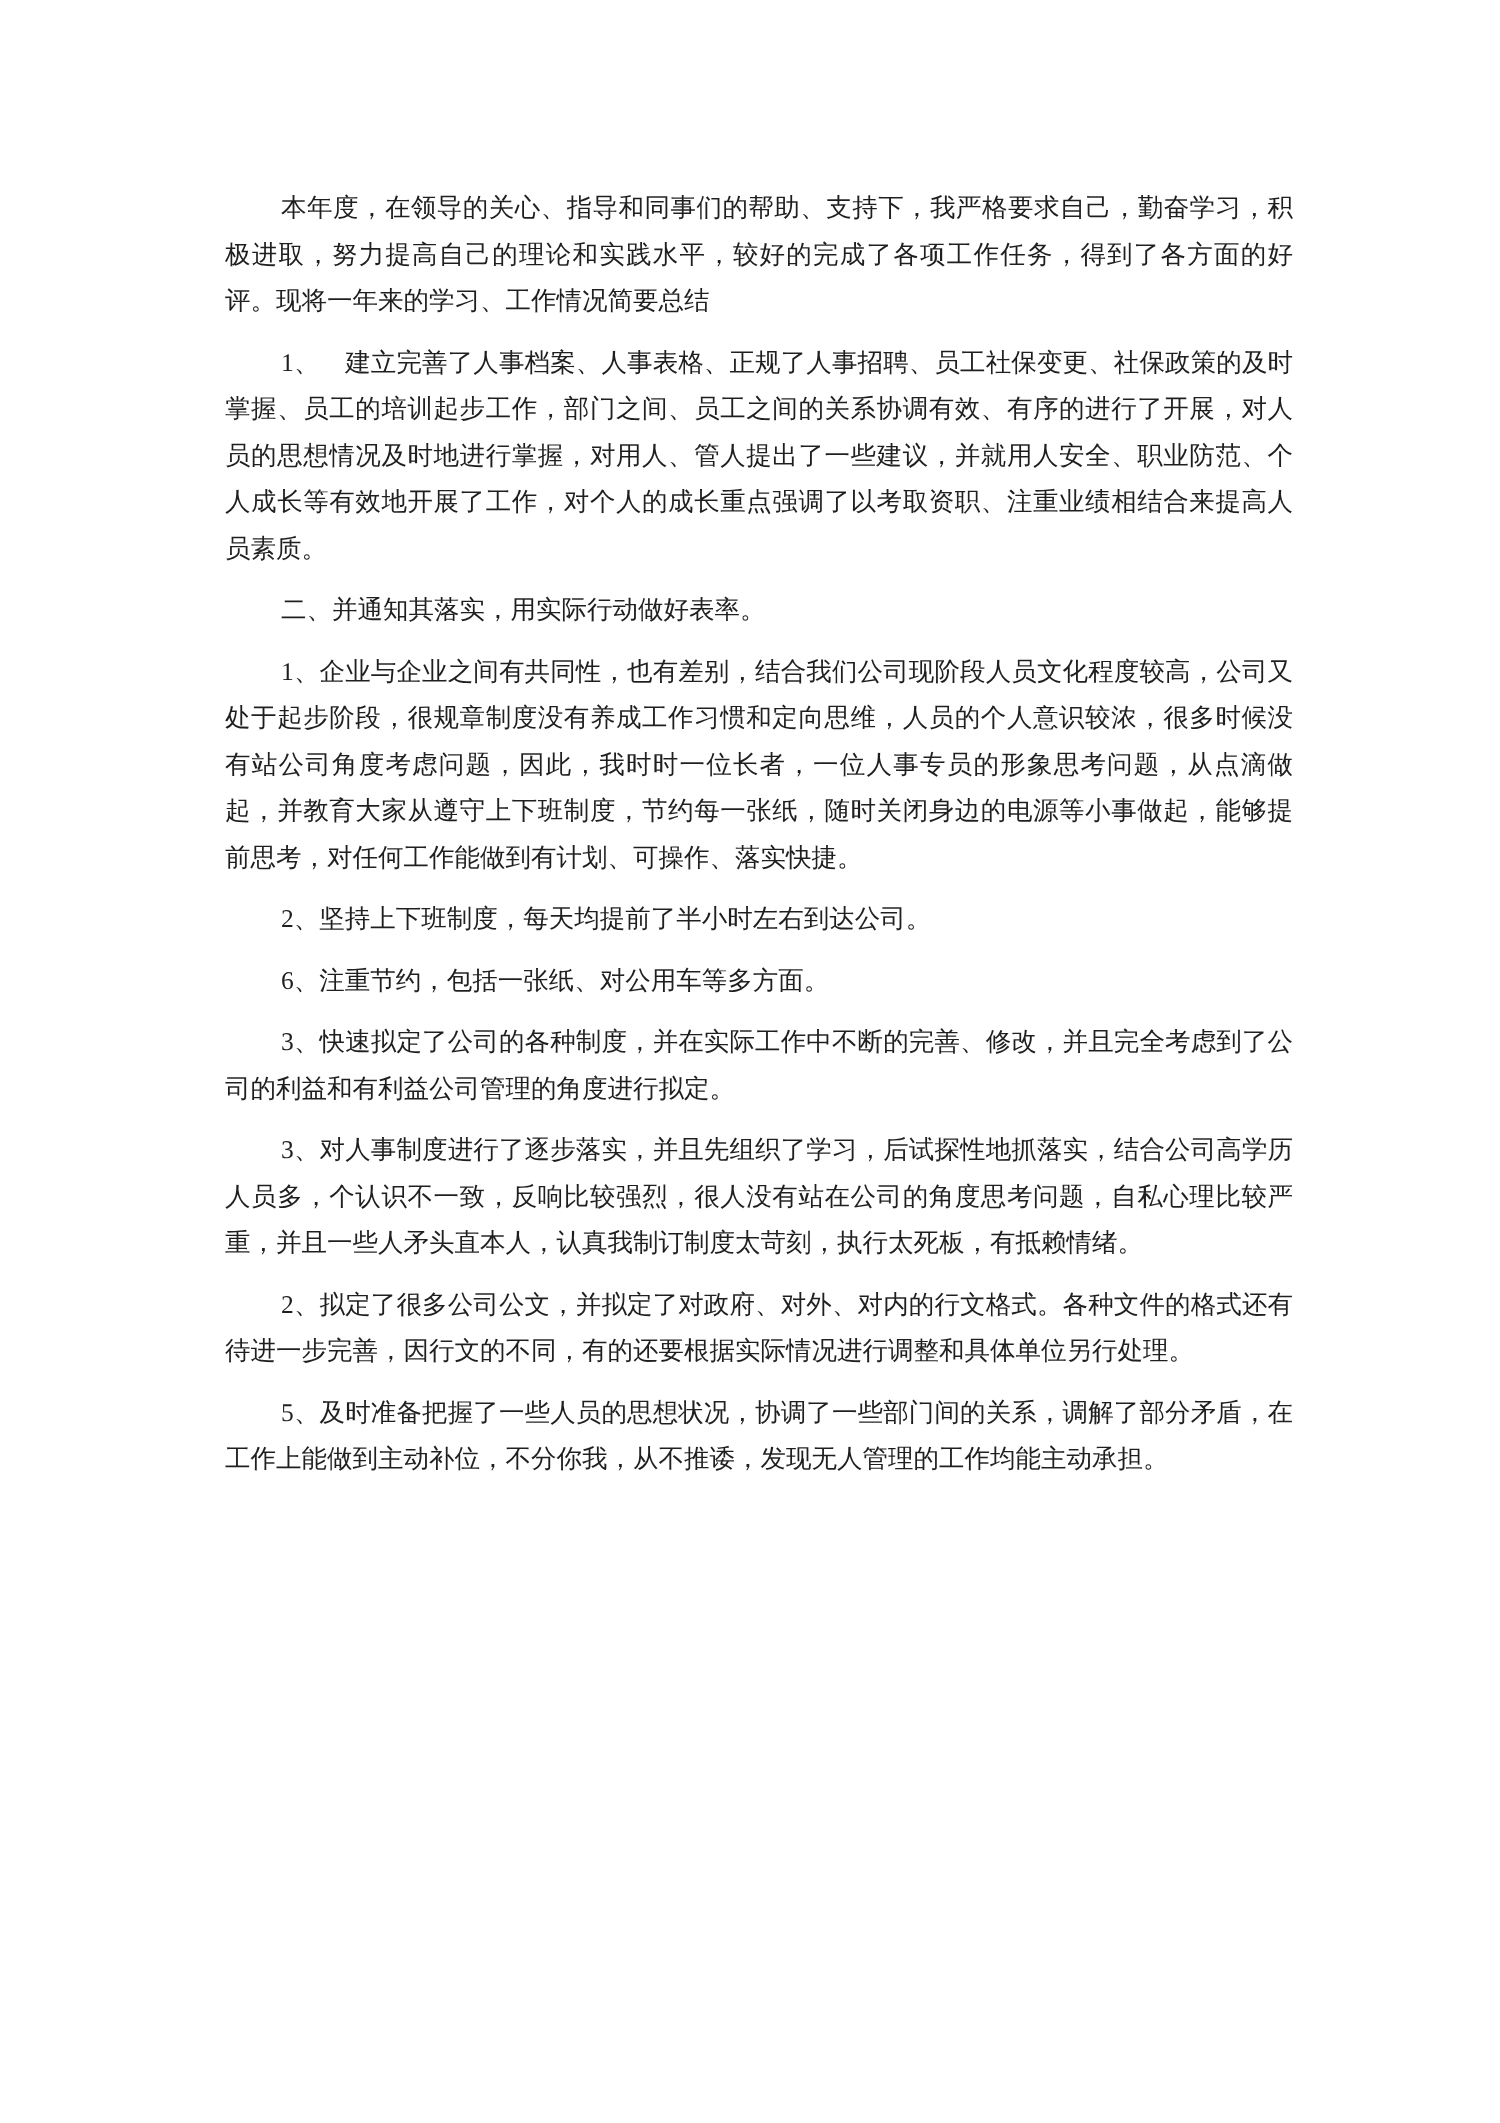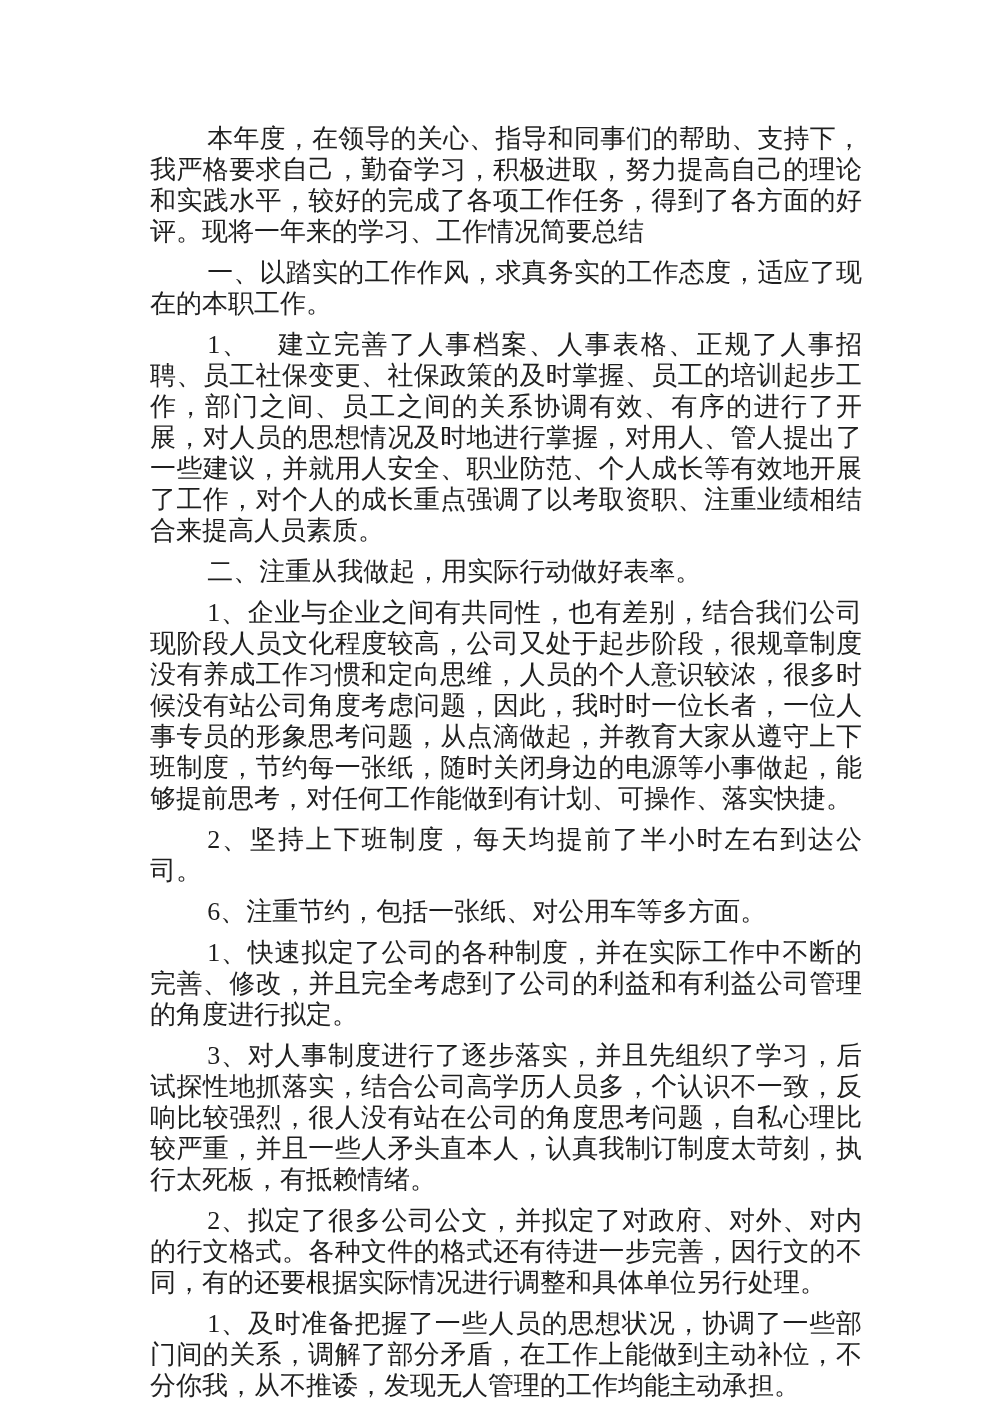--- a/index.html
+++ b/index.html
@@ -19,7 +19,7 @@
     padding: 123px 138px 0 150px;
     background: #ffffff;
     font-family: "Liberation Serif", "DejaVu Serif", serif;
-    font-size: 26px;
+    font-size: 17px;
     line-height: 31px;
     color: #1f1f1f;
     text-align: justify;

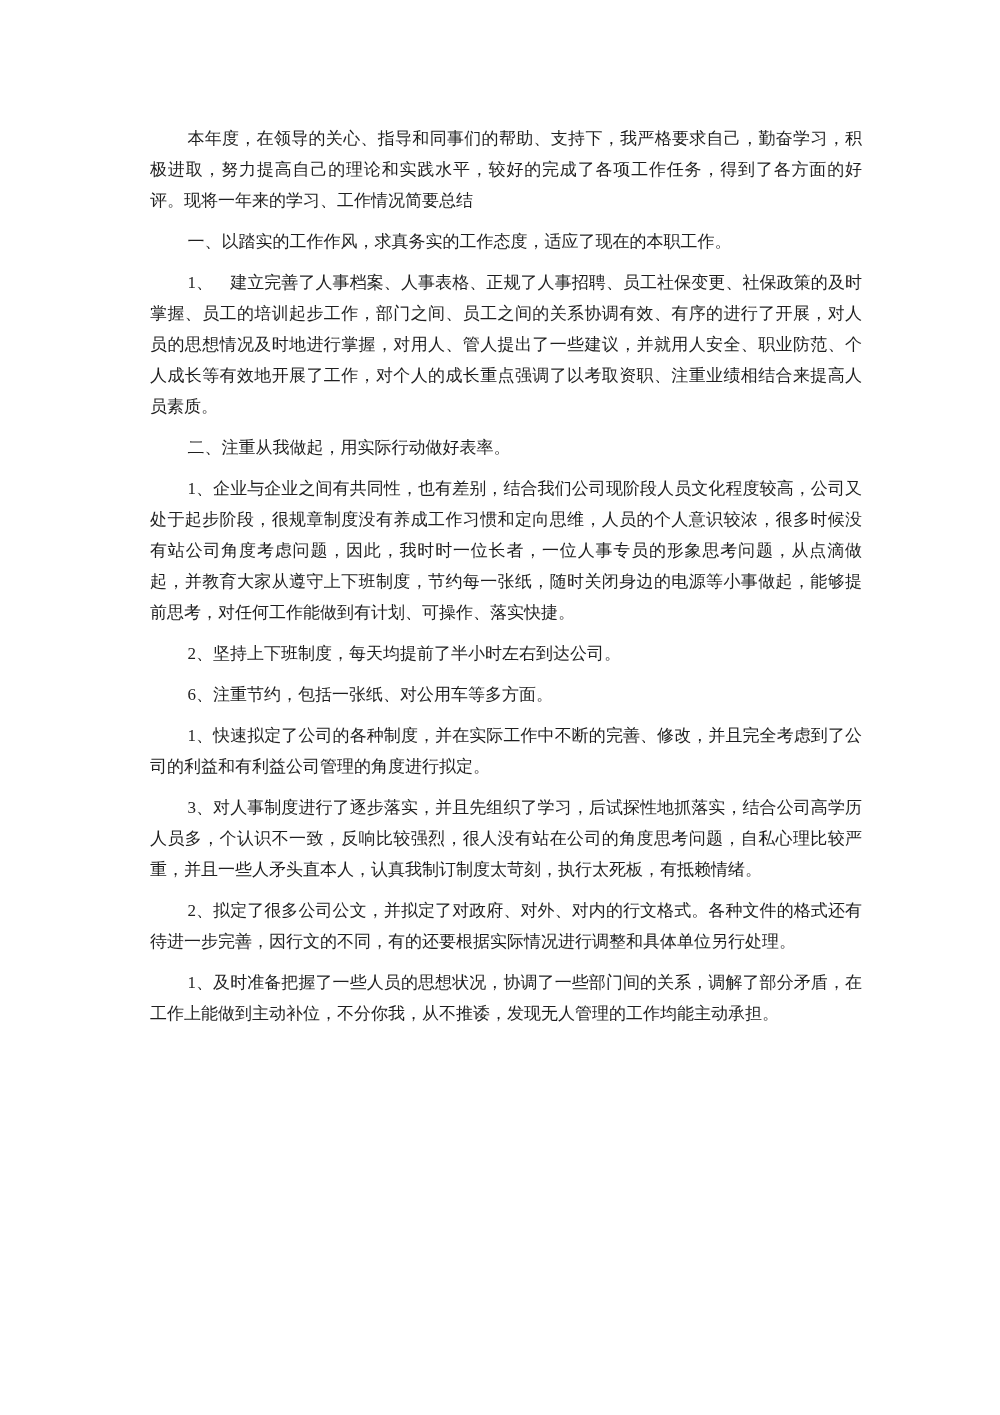--- a/index.html
+++ b/index.html
@@ -38,7 +38,6 @@
 
 <main class="page">
   <p>本年度，在领导的关心、指导和同事们的帮助、支持下，我严格要求自己，勤奋学习，积极进取，努力提高自己的理论和实践水平，较好的完成了各项工作任务，得到了各方面的好评。现将一年来的学习、工作情况简要总结</p>
-  <p>一、以踏实的工作作风，求真务实的工作态度，适应了现在的本职工作。</p>
   <p>1、　建立完善了人事档案、人事表格、正规了人事招聘、员工社保变更、社保政策的及时掌握、员工的培训起步工作，部门之间、员工之间的关系协调有效、有序的进行了开展，对人员的思想情况及时地进行掌握，对用人、管人提出了一些建议，并就用人安全、职业防范、个人成长等有效地开展了工作，对个人的成长重点强调了以考取资职、注重业绩相结合来提高人员素质。</p>
   <p>二、注重从我做起，用实际行动做好表率。</p>
   <p>1、企业与企业之间有共同性，也有差别，结合我们公司现阶段人员文化程度较高，公司又处于起步阶段，很规章制度没有养成工作习惯和定向思维，人员的个人意识较浓，很多时候没有站公司角度考虑问题，因此，我时时一位长者，一位人事专员的形象思考问题，从点滴做起，并教育大家从遵守上下班制度，节约每一张纸，随时关闭身边的电源等小事做起，能够提前思考，对任何工作能做到有计划、可操作、落实快捷。</p>

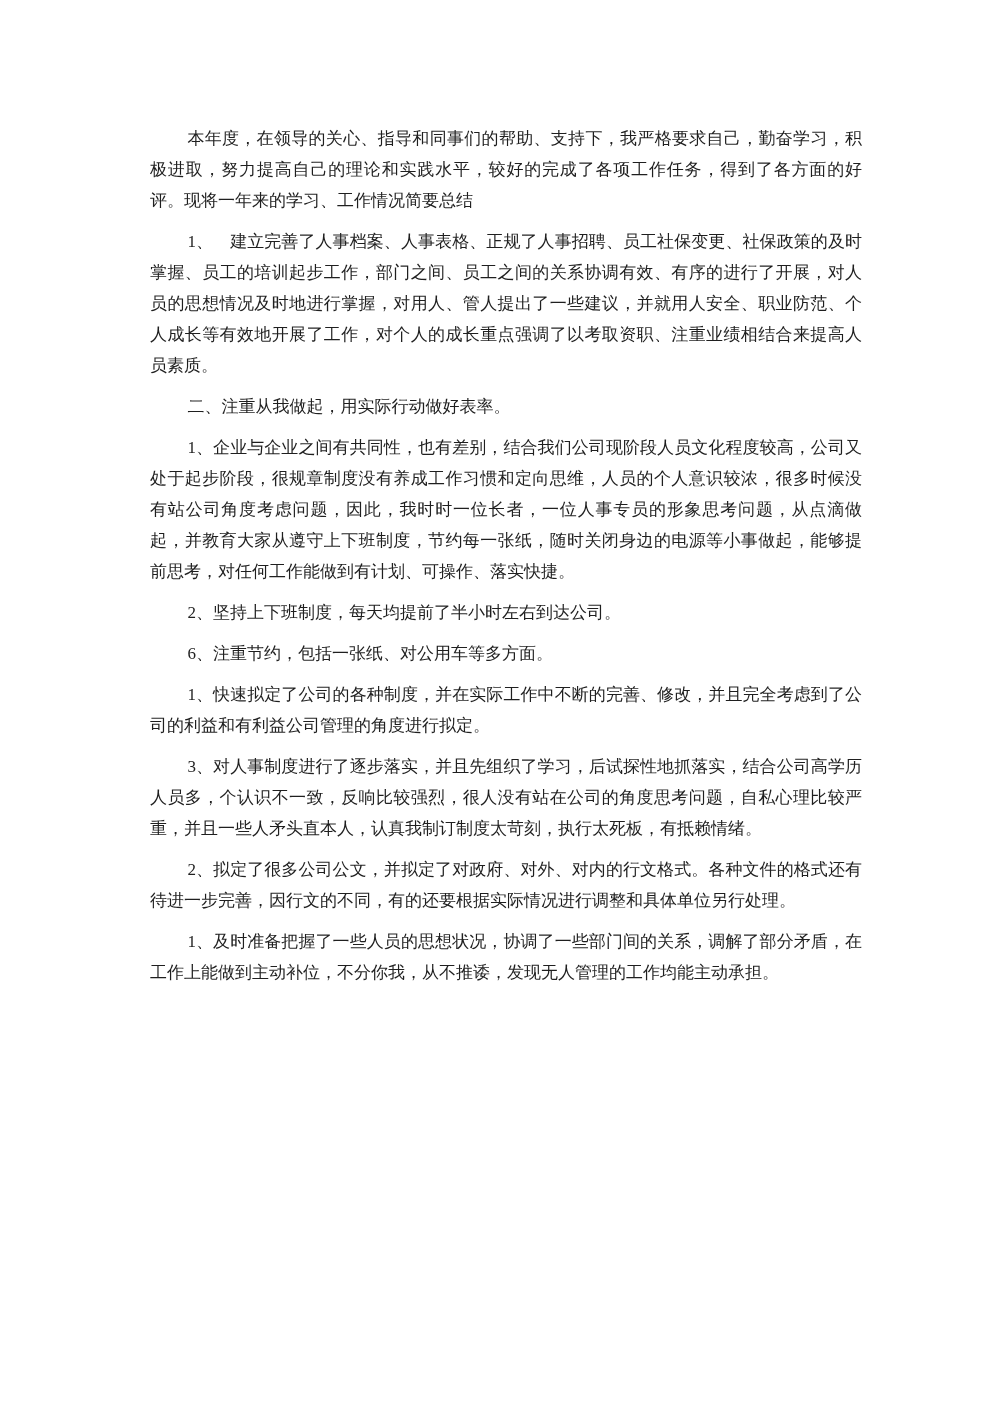--- a/index.html
+++ b/index.html
@@ -39,7 +39,7 @@
 <main class="page">
   <p>本年度，在领导的关心、指导和同事们的帮助、支持下，我严格要求自己，勤奋学习，积极进取，努力提高自己的理论和实践水平，较好的完成了各项工作任务，得到了各方面的好评。现将一年来的学习、工作情况简要总结</p>
   <p>1、　建立完善了人事档案、人事表格、正规了人事招聘、员工社保变更、社保政策的及时掌握、员工的培训起步工作，部门之间、员工之间的关系协调有效、有序的进行了开展，对人员的思想情况及时地进行掌握，对用人、管人提出了一些建议，并就用人安全、职业防范、个人成长等有效地开展了工作，对个人的成长重点强调了以考取资职、注重业绩相结合来提高人员素质。</p>
-  <p>二、注重从我做起，用实际行动做好表率。</p>
+  <p>二、并通知其落实，用实际行动做好表率。</p>
   <p>1、企业与企业之间有共同性，也有差别，结合我们公司现阶段人员文化程度较高，公司又处于起步阶段，很规章制度没有养成工作习惯和定向思维，人员的个人意识较浓，很多时候没有站公司角度考虑问题，因此，我时时一位长者，一位人事专员的形象思考问题，从点滴做起，并教育大家从遵守上下班制度，节约每一张纸，随时关闭身边的电源等小事做起，能够提前思考，对任何工作能做到有计划、可操作、落实快捷。</p>
   <p>2、坚持上下班制度，每天均提前了半小时左右到达公司。</p>
   <p>6、注重节约，包括一张纸、对公用车等多方面。</p>

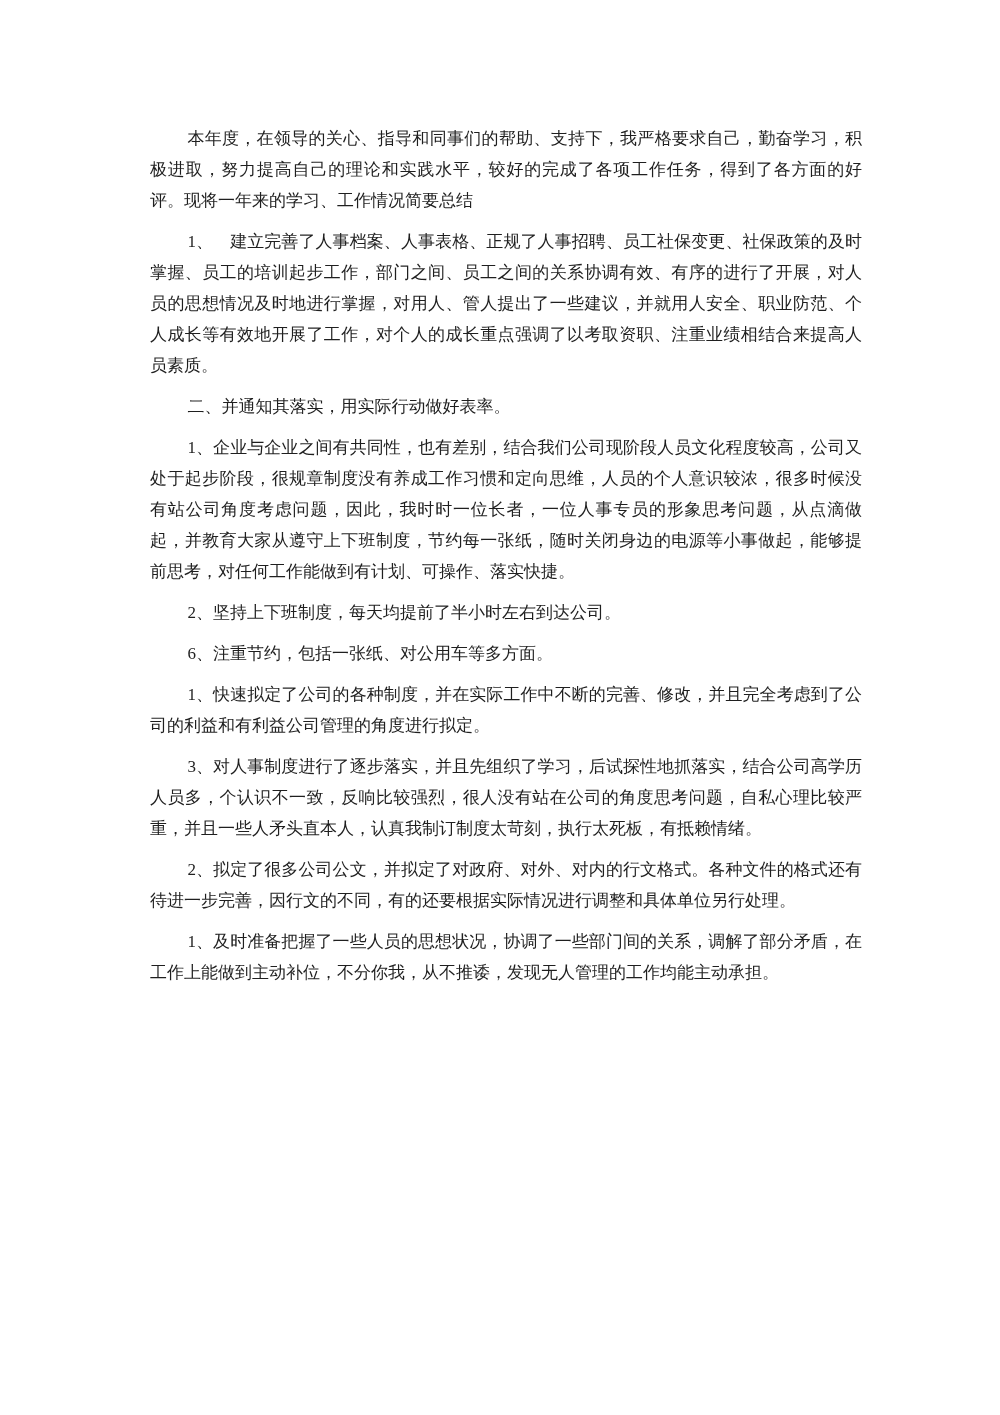--- a/index.html
+++ b/index.html
@@ -43,7 +43,7 @@
   <p>1、企业与企业之间有共同性，也有差别，结合我们公司现阶段人员文化程度较高，公司又处于起步阶段，很规章制度没有养成工作习惯和定向思维，人员的个人意识较浓，很多时候没有站公司角度考虑问题，因此，我时时一位长者，一位人事专员的形象思考问题，从点滴做起，并教育大家从遵守上下班制度，节约每一张纸，随时关闭身边的电源等小事做起，能够提前思考，对任何工作能做到有计划、可操作、落实快捷。</p>
   <p>2、坚持上下班制度，每天均提前了半小时左右到达公司。</p>
   <p>6、注重节约，包括一张纸、对公用车等多方面。</p>
-  <p>1、快速拟定了公司的各种制度，并在实际工作中不断的完善、修改，并且完全考虑到了公司的利益和有利益公司管理的角度进行拟定。</p>
+  <p>3、快速拟定了公司的各种制度，并在实际工作中不断的完善、修改，并且完全考虑到了公司的利益和有利益公司管理的角度进行拟定。</p>
   <p>3、对人事制度进行了逐步落实，并且先组织了学习，后试探性地抓落实，结合公司高学历人员多，个认识不一致，反响比较强烈，很人没有站在公司的角度思考问题，自私心理比较严重，并且一些人矛头直本人，认真我制订制度太苛刻，执行太死板，有抵赖情绪。</p>
   <p>2、拟定了很多公司公文，并拟定了对政府、对外、对内的行文格式。各种文件的格式还有待进一步完善，因行文的不同，有的还要根据实际情况进行调整和具体单位另行处理。</p>
   <p>1、及时准备把握了一些人员的思想状况，协调了一些部门间的关系，调解了部分矛盾，在工作上能做到主动补位，不分你我，从不推诿，发现无人管理的工作均能主动承担。</p>

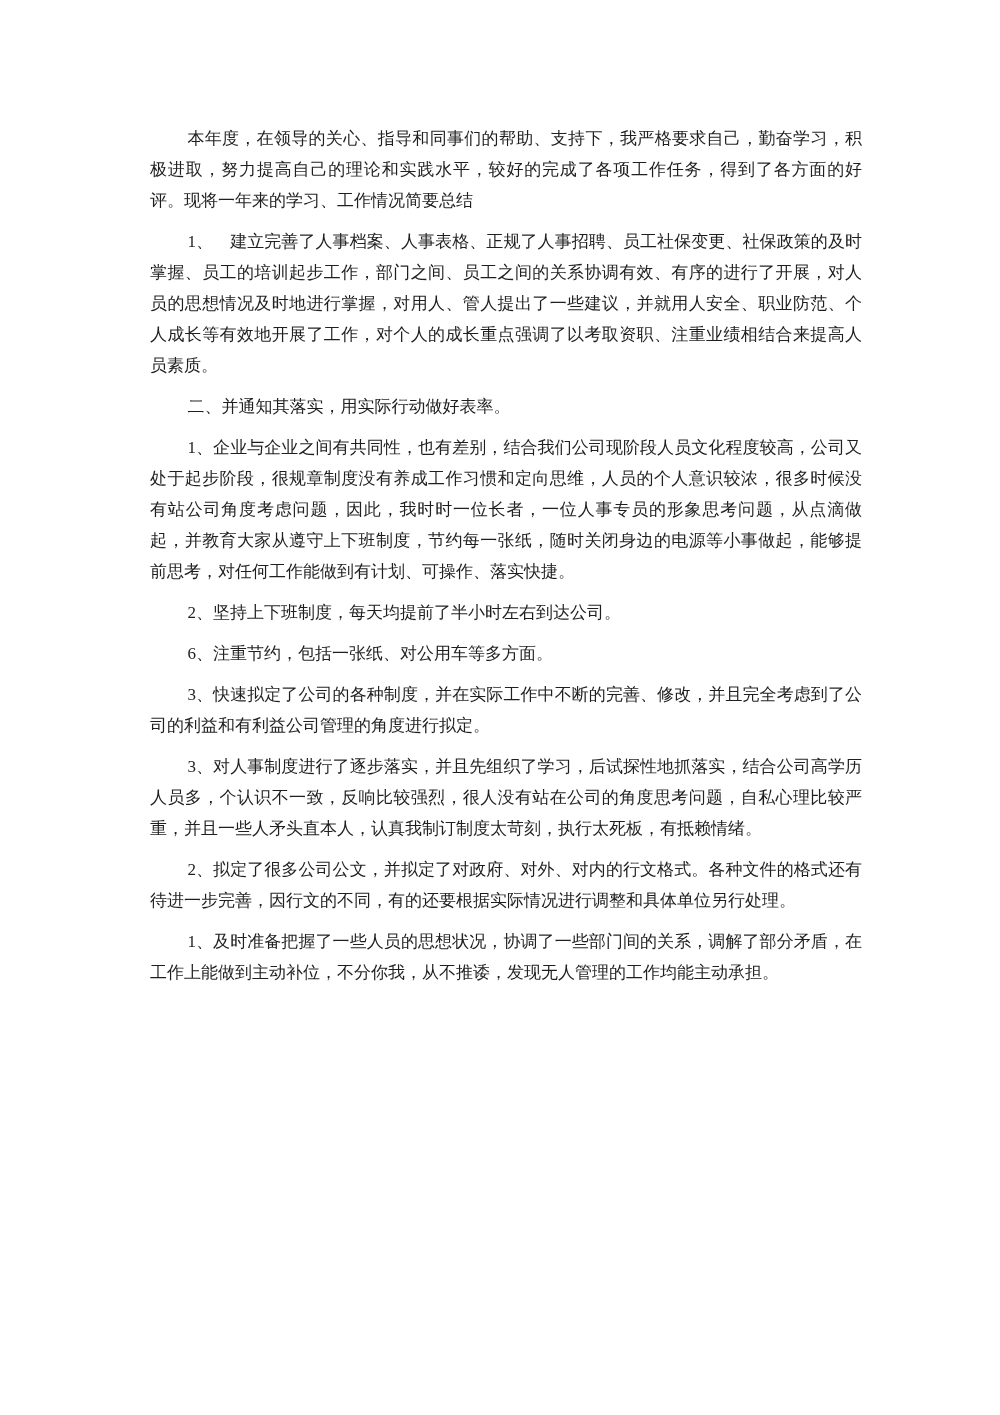--- a/index.html
+++ b/index.html
@@ -46,7 +46,7 @@
   <p>3、快速拟定了公司的各种制度，并在实际工作中不断的完善、修改，并且完全考虑到了公司的利益和有利益公司管理的角度进行拟定。</p>
   <p>3、对人事制度进行了逐步落实，并且先组织了学习，后试探性地抓落实，结合公司高学历人员多，个认识不一致，反响比较强烈，很人没有站在公司的角度思考问题，自私心理比较严重，并且一些人矛头直本人，认真我制订制度太苛刻，执行太死板，有抵赖情绪。</p>
   <p>2、拟定了很多公司公文，并拟定了对政府、对外、对内的行文格式。各种文件的格式还有待进一步完善，因行文的不同，有的还要根据实际情况进行调整和具体单位另行处理。</p>
-  <p>1、及时准备把握了一些人员的思想状况，协调了一些部门间的关系，调解了部分矛盾，在工作上能做到主动补位，不分你我，从不推诿，发现无人管理的工作均能主动承担。</p>
+  <p>5、及时准备把握了一些人员的思想状况，协调了一些部门间的关系，调解了部分矛盾，在工作上能做到主动补位，不分你我，从不推诿，发现无人管理的工作均能主动承担。</p>
 </main>
 
 </body></html>

